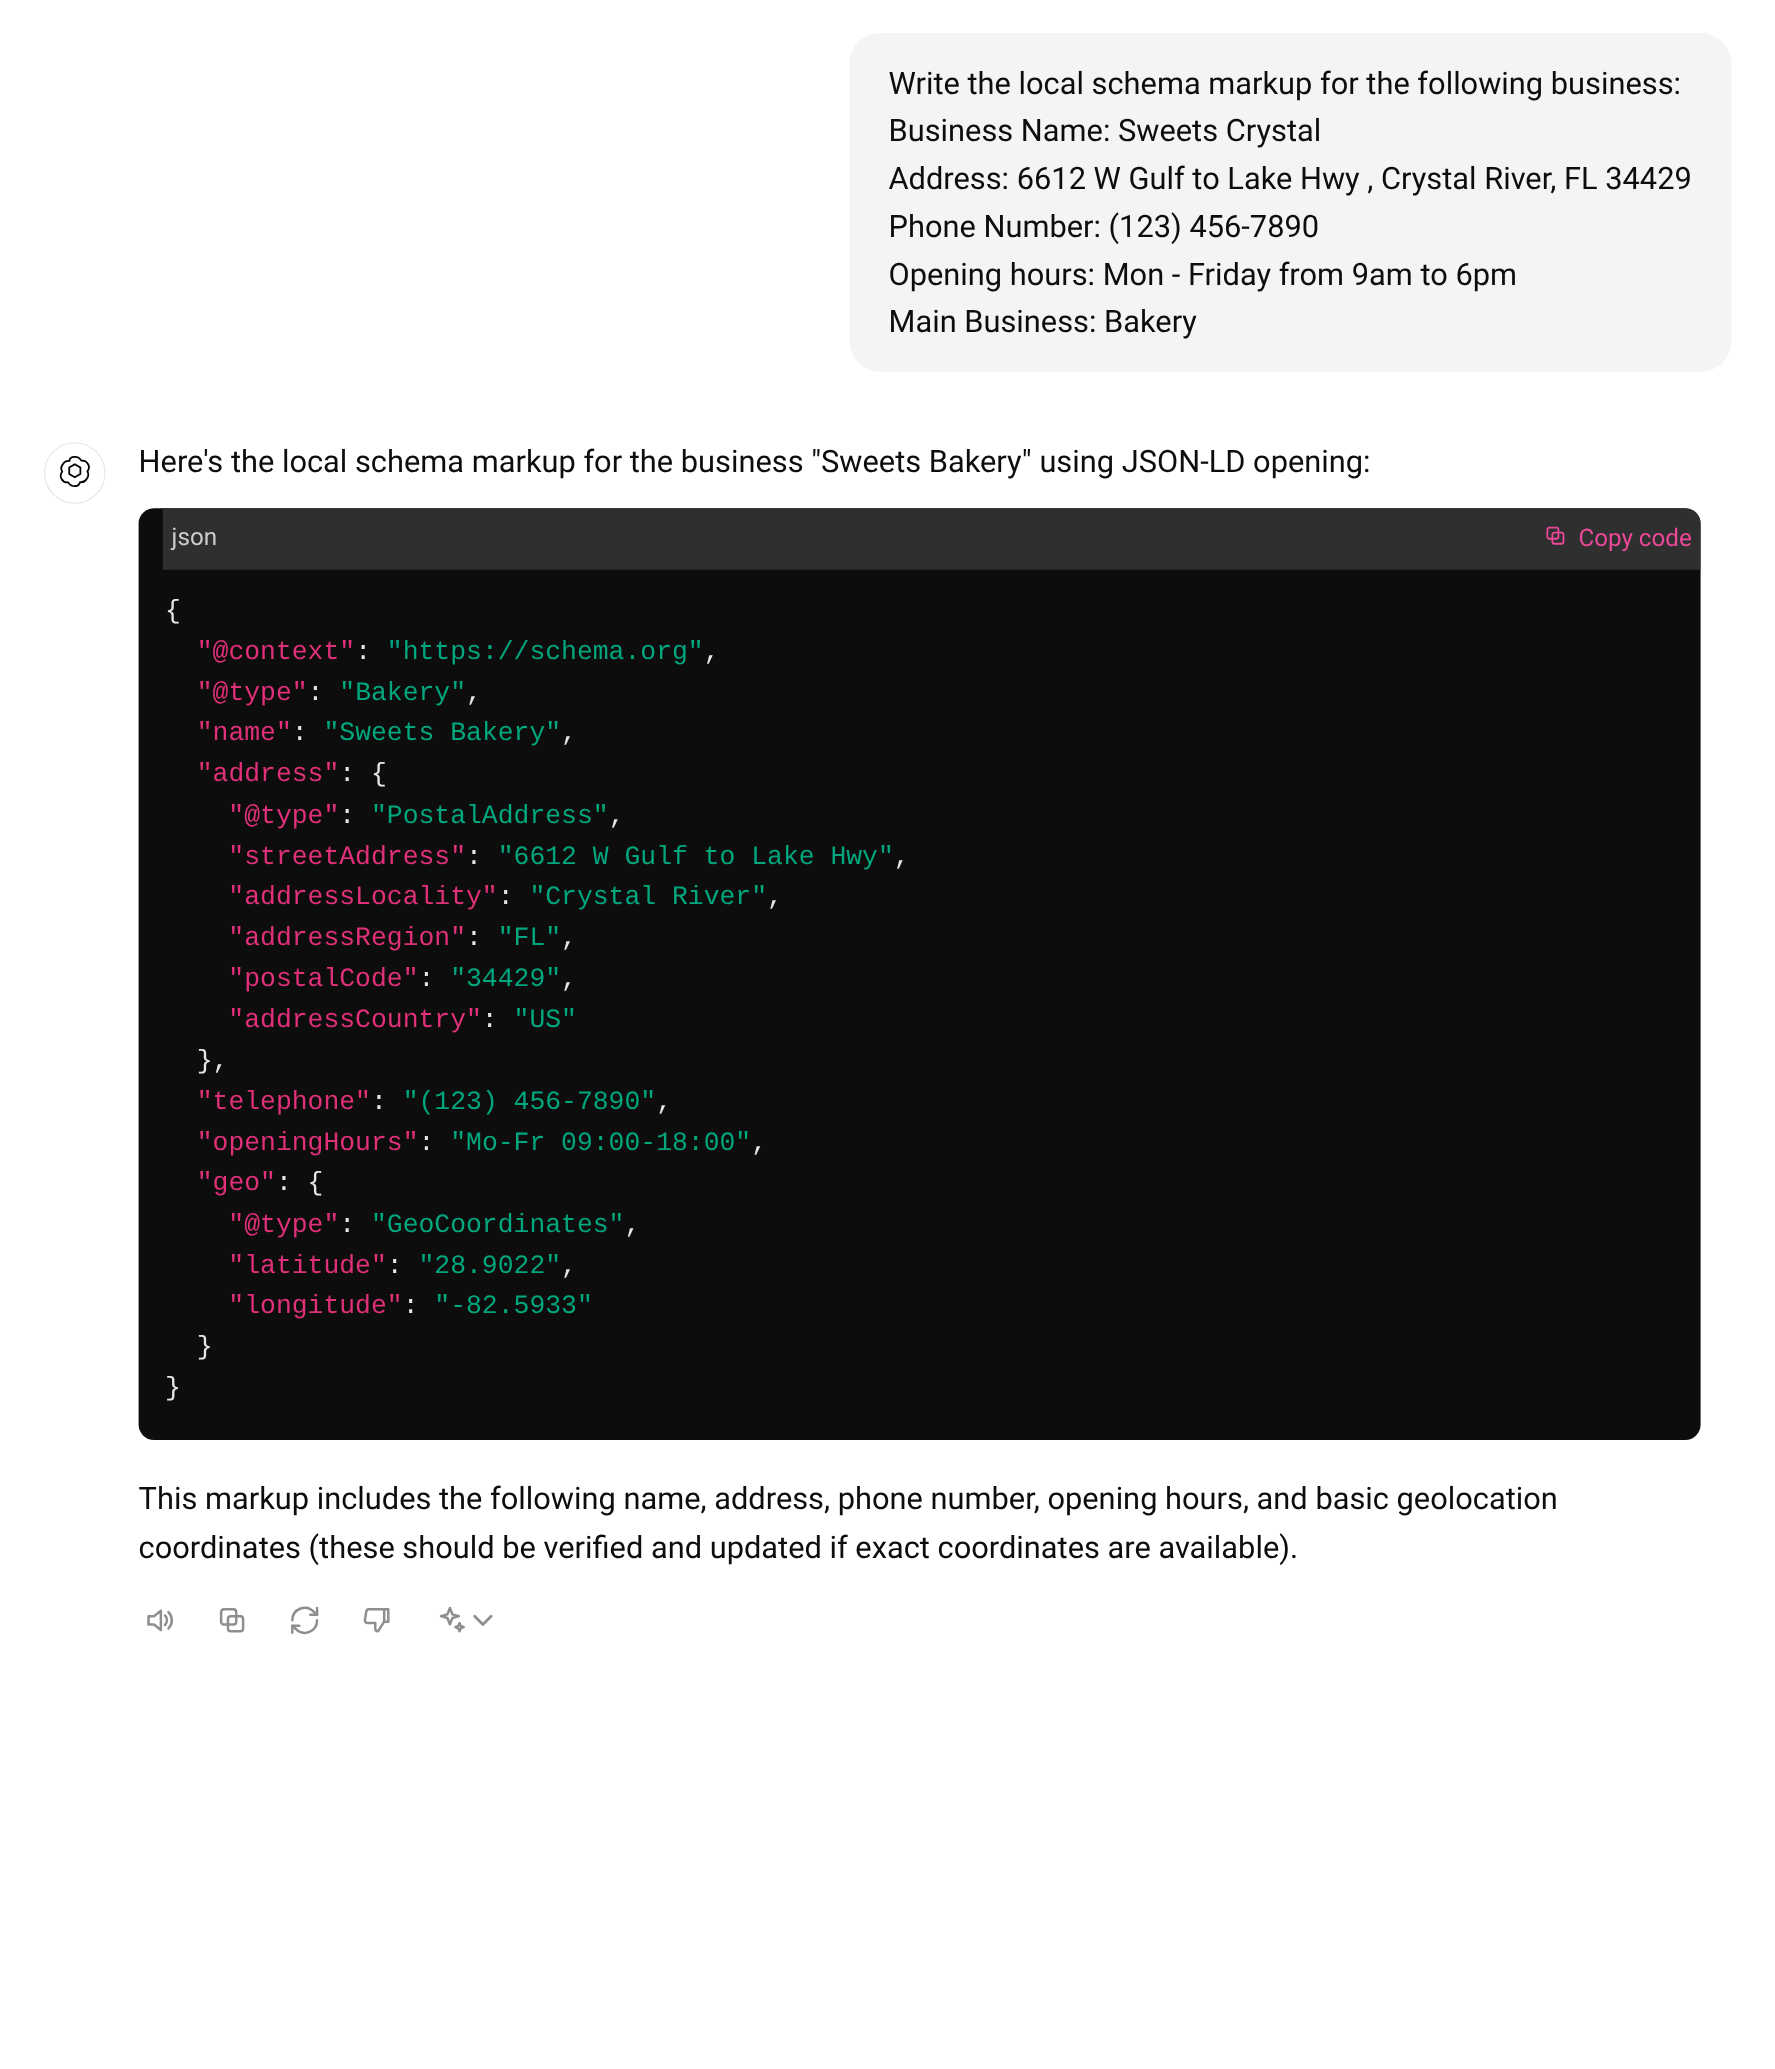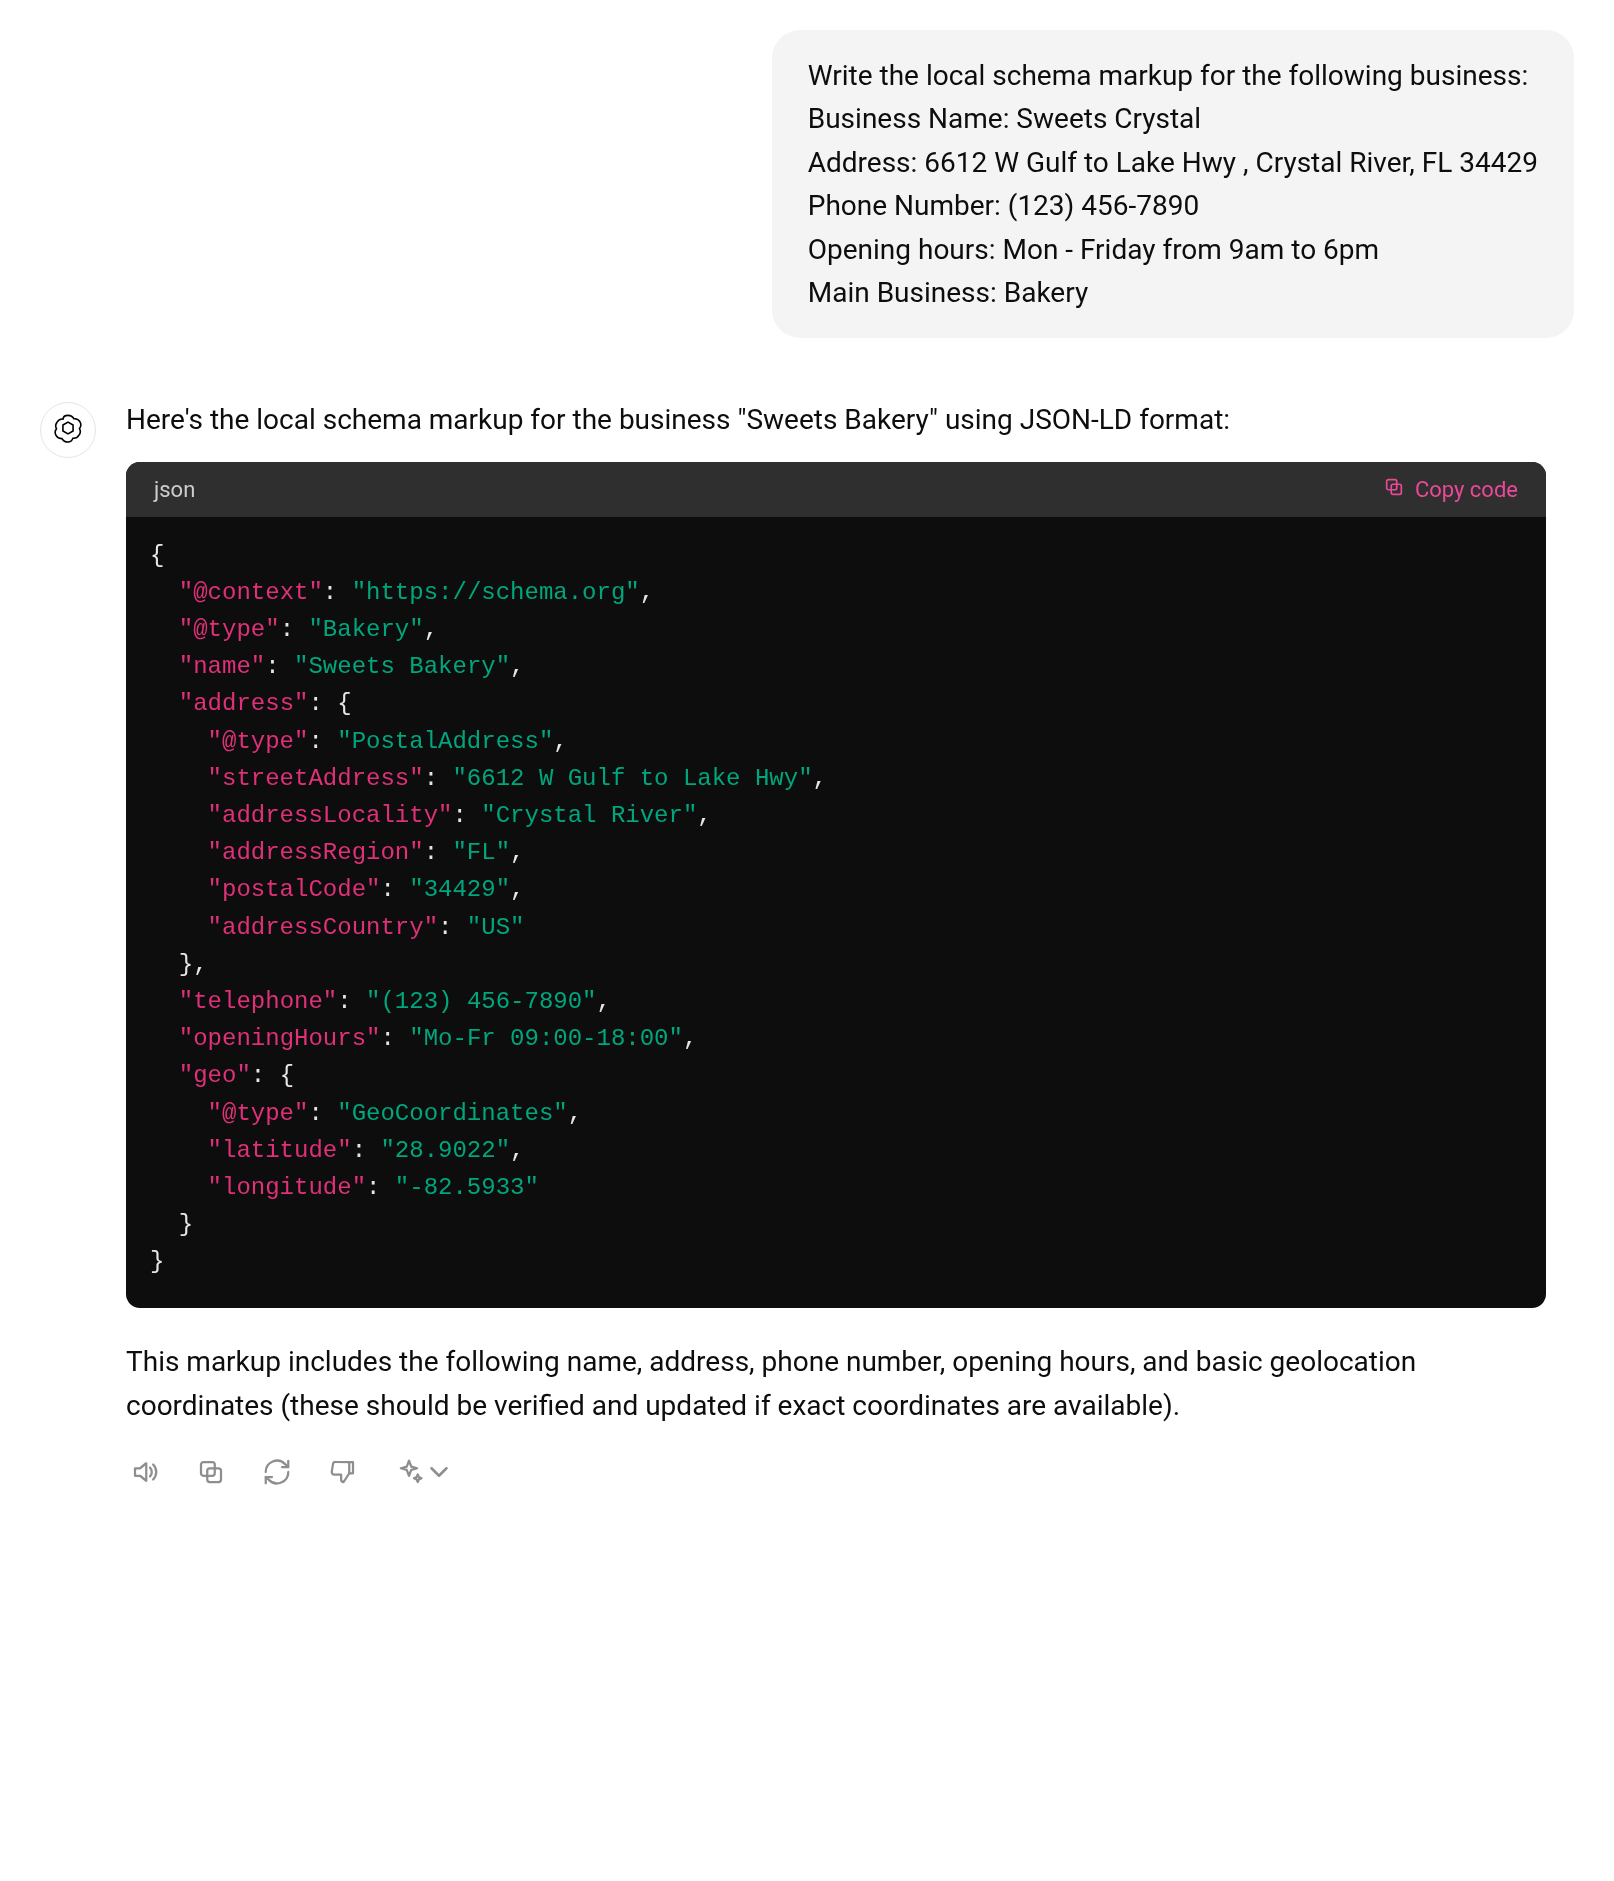--- a/index.html
+++ b/index.html
@@ -154,7 +154,7 @@
     </div>
 
     <div class="assistant-content">
-      <p class="assistant-text">Here's the local schema markup for the business "Sweets Bakery" using JSON-LD format:</p>
+      <p class="assistant-text">Here's the local schema markup for the business "Sweets Bakery" using JSON-LD opening:</p>
 
       <div class="code-block">
         <div class="code-header">

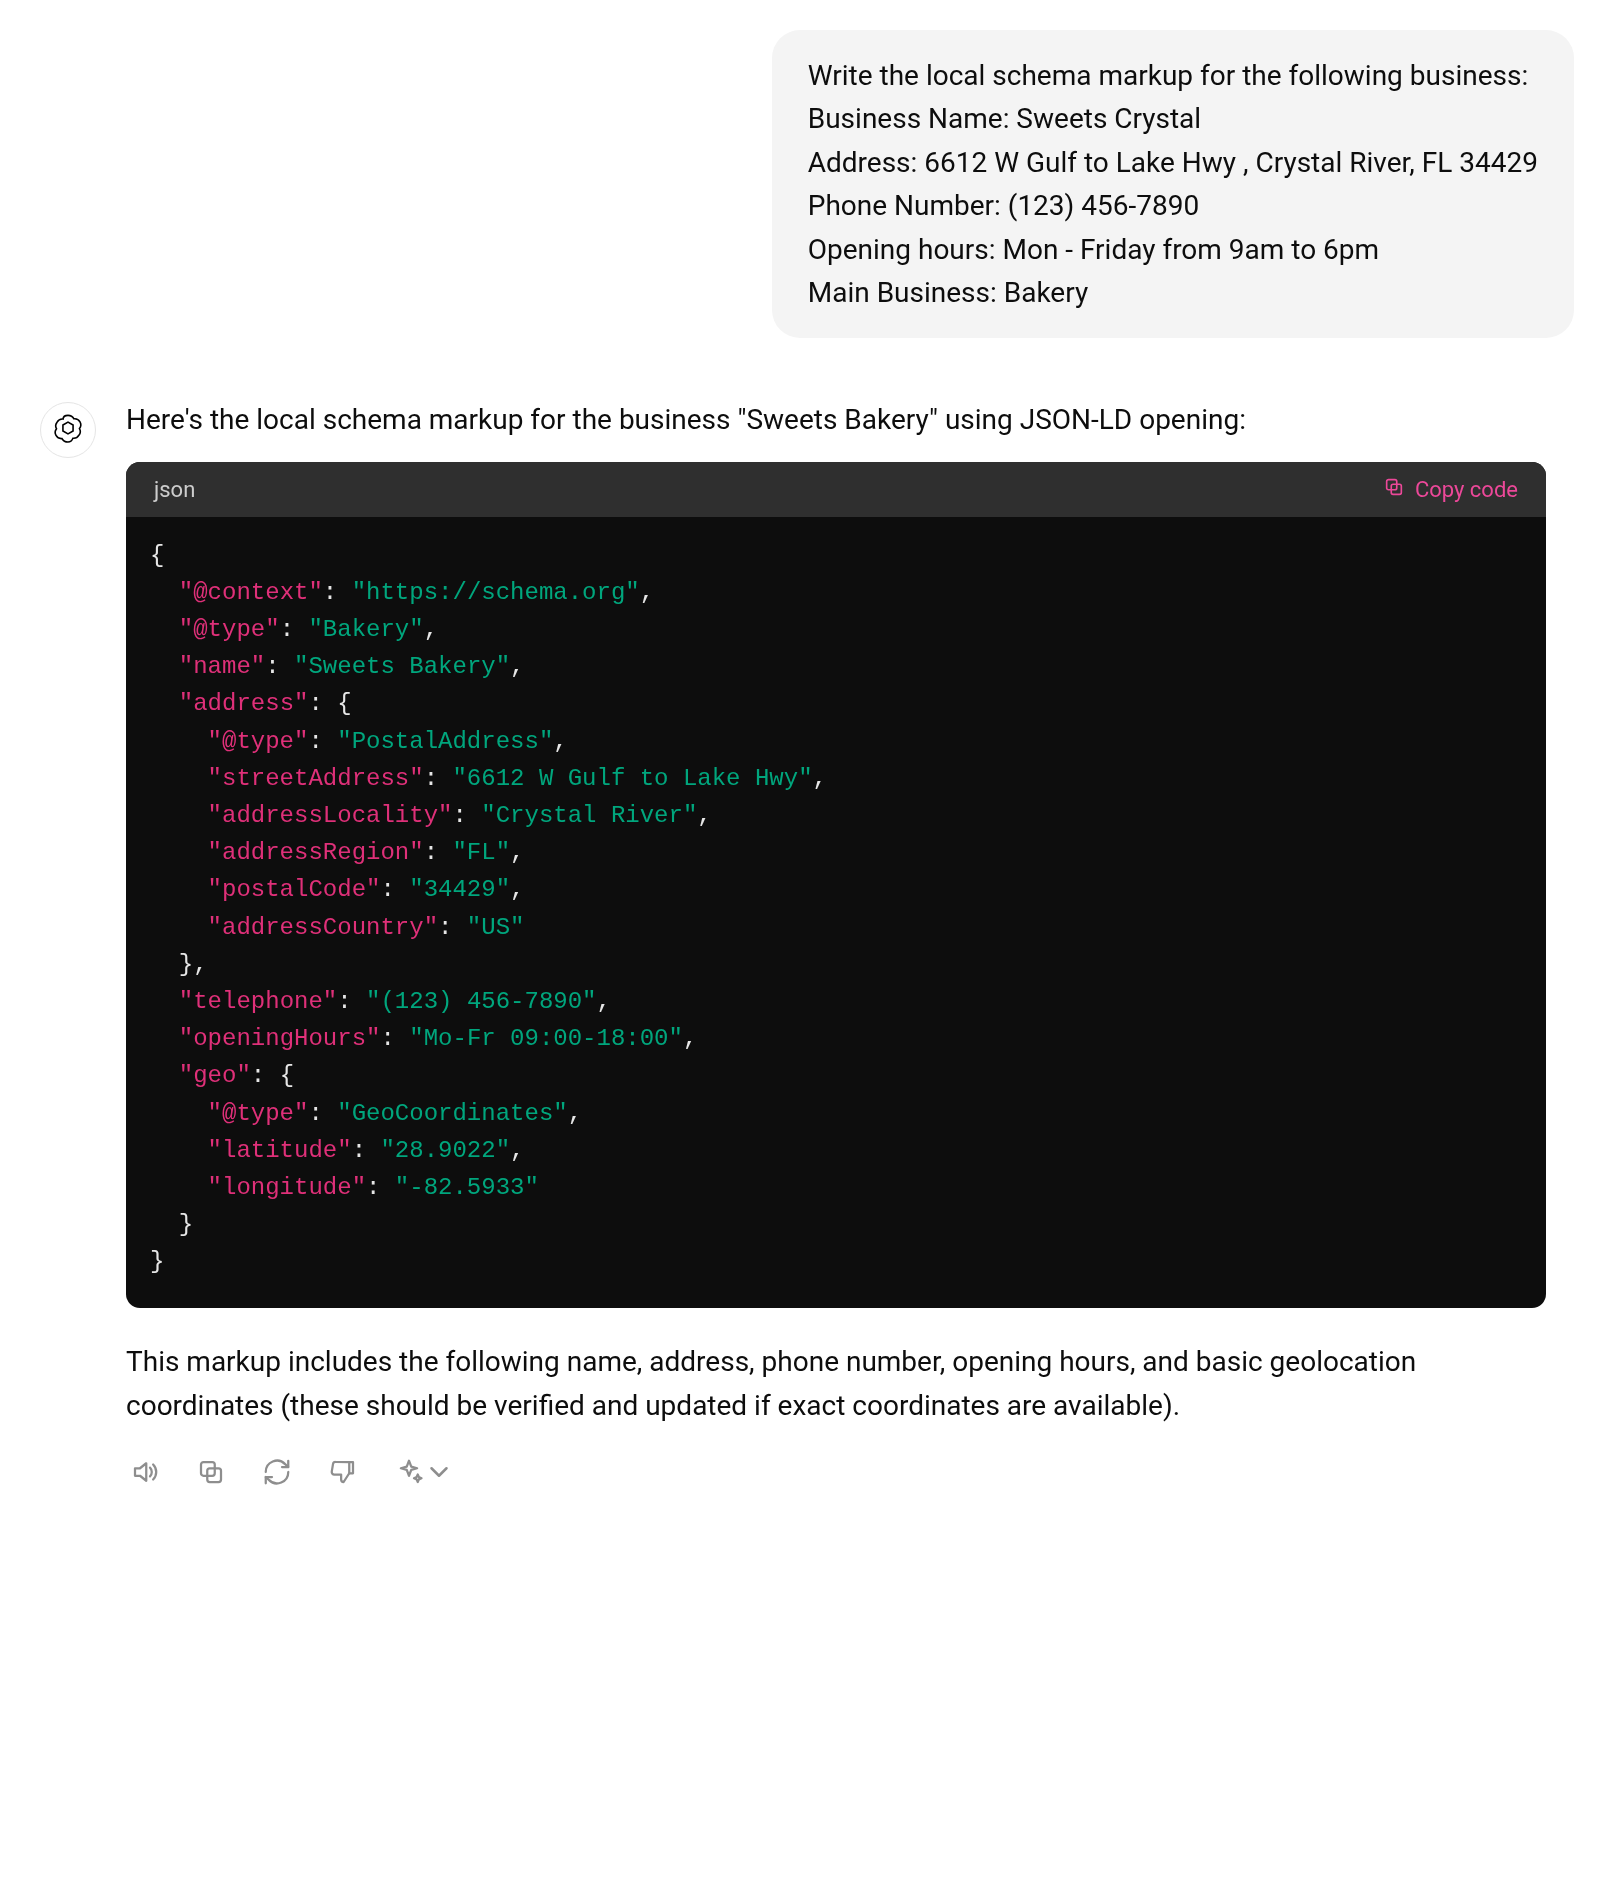--- a/index.html
+++ b/index.html
@@ -74,9 +74,9 @@
     color: #cdcdcd;
     display: flex;
     justify-content: space-between;
-    align-items: center;
-    padding: 14px 28px;
+    padding: 14px 8px;
     font-size: 22px;
+    margin-left: 22px;
   }
   .code-lang { color: #cdcdcd; }
   .copy-btn {

